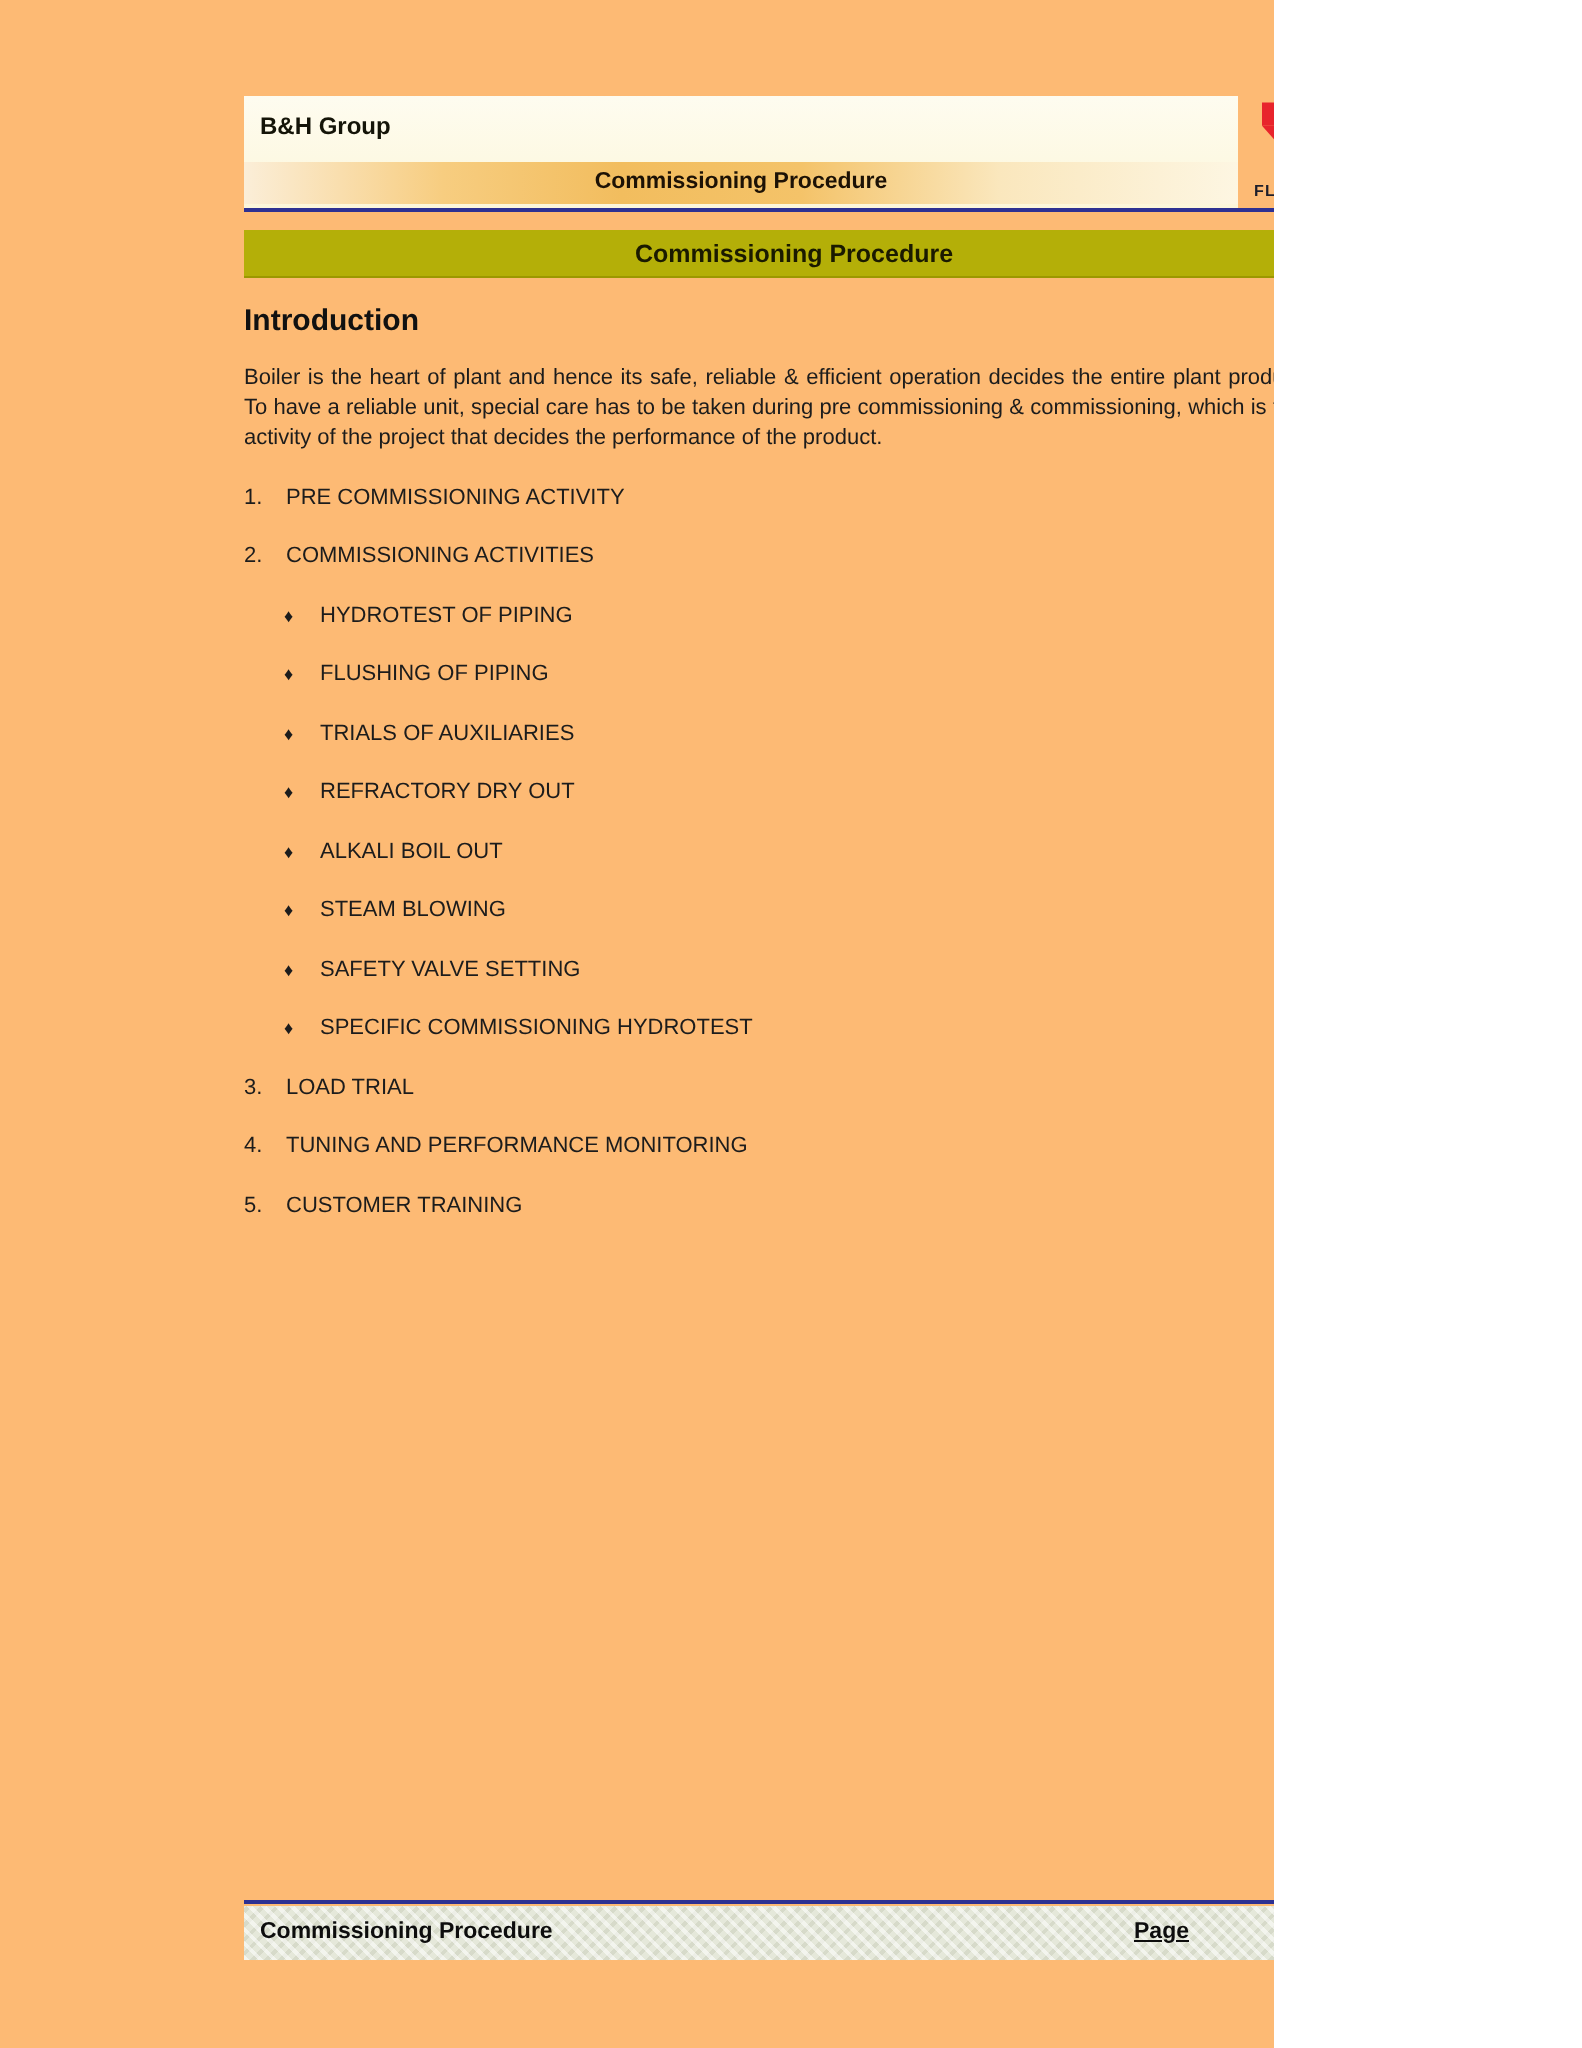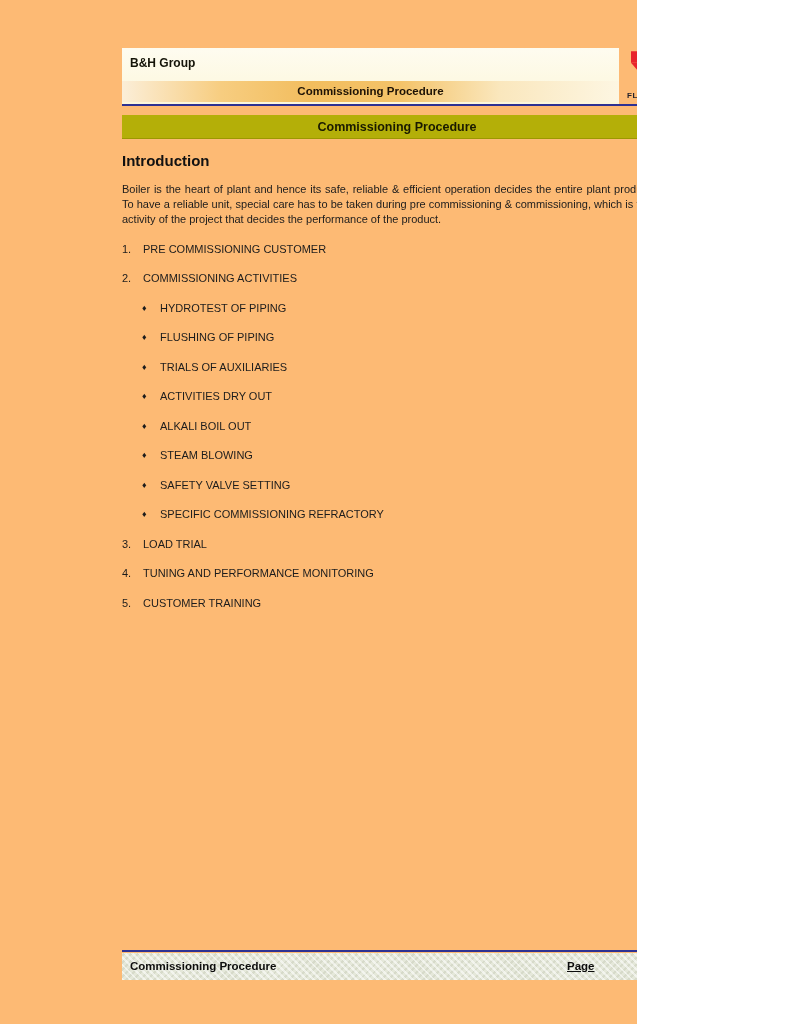--- a/index.html
+++ b/index.html
@@ -127,7 +127,7 @@
 
     <div class="num-item">
       <span class="num">1.</span>
-      <span>PRE COMMISSIONING CUSTOMER</span>
+      <span>PRE COMMISSIONING ACTIVITY</span>
     </div>
 
     <div class="num-item">

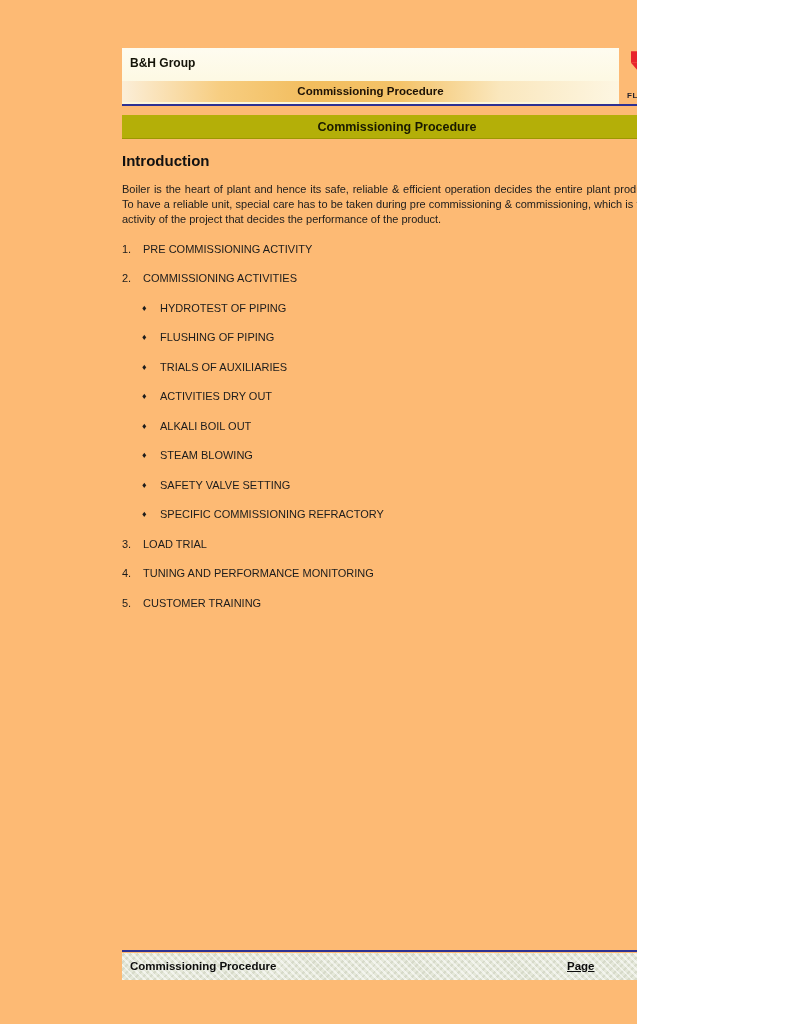--- a/index.html
+++ b/index.html
@@ -149,7 +149,7 @@
     </div>
     <div class="bullet-item">
       <span class="diamond">♦</span>
-      <span>ACTIVITIES DRY OUT</span>
+      <span>REFRACTORY DRY OUT</span>
     </div>
     <div class="bullet-item">
       <span class="diamond">♦</span>

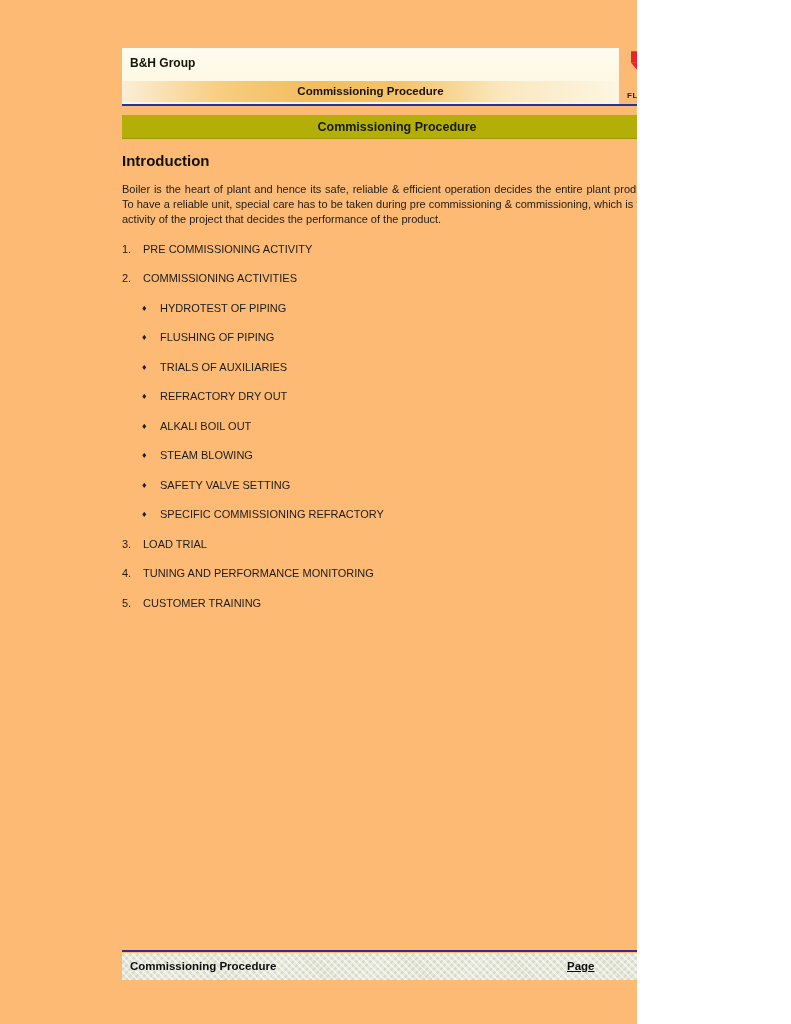--- a/index.html
+++ b/index.html
@@ -165,7 +165,7 @@
     </div>
     <div class="bullet-item">
       <span class="diamond">♦</span>
-      <span>SPECIFIC COMMISSIONING REFRACTORY</span>
+      <span>SPECIFIC COMMISSIONING HYDROTEST</span>
     </div>
 
     <div class="num-item">

